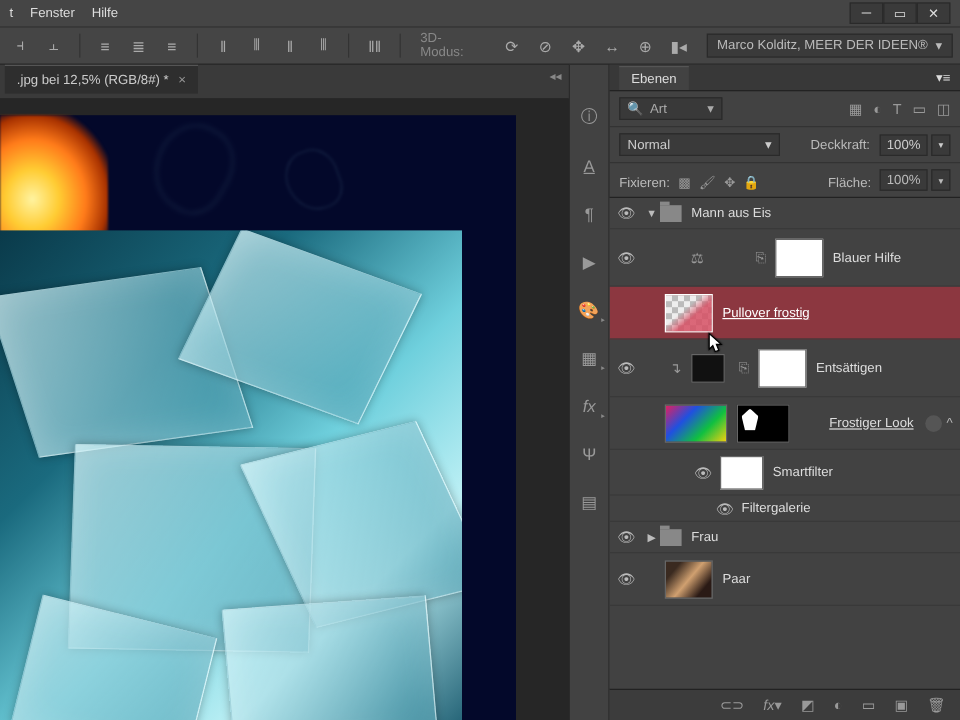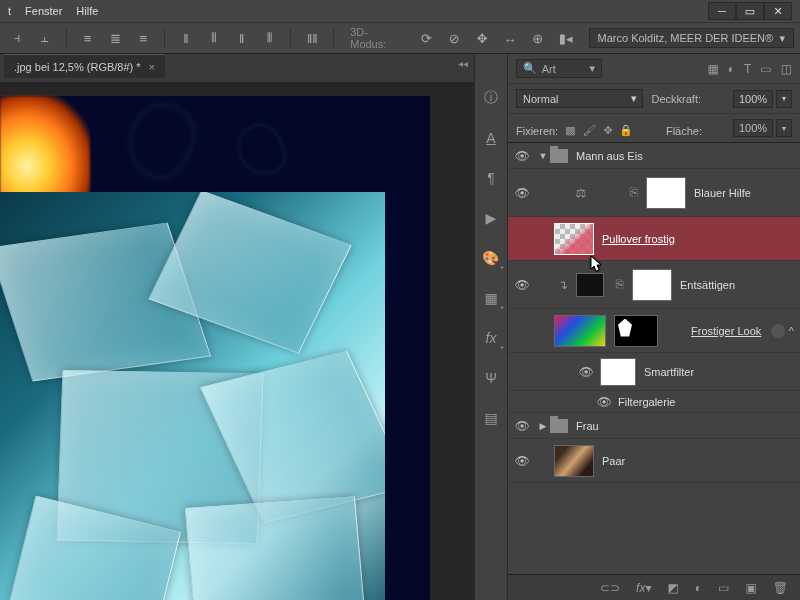--- a/index.html
+++ b/index.html
@@ -189,6 +189,10 @@
     </div>
 
     <div class="rpanel">
+      <div class="ptabs">
+        <span class="tablabel">Ebenen</span>
+        <span>▾≡</span>
+      </div>
 
       <div class="filterrow">
         <div class="searchbox">

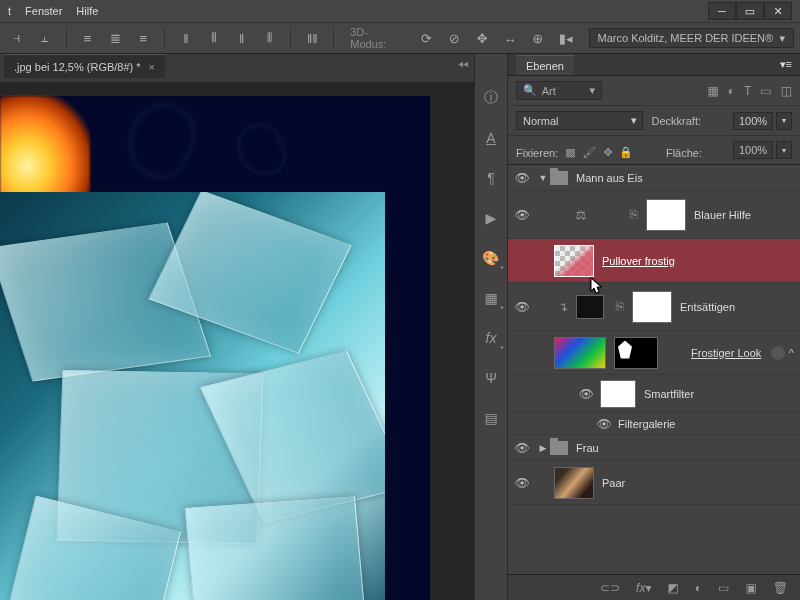--- a/index.html
+++ b/index.html
@@ -65,7 +65,7 @@
 .lockrow { display: flex; align-items: flex-end; padding: 5px 8px; gap: 7px; border-bottom: 1px solid #222; color: #bbb; }
 .lockrow .sm { font-size: 11px; color: #999; }
 .pctbox { display:flex; align-items:center; gap:3px; }
-.pctbox .val { width:40px; height:18px; background:#3a3a3a; border:1px solid #2a2a2a; text-align:center; line-height:17px;margin-left:24px; }
+.pctbox .val { width:40px; height:18px; background:#3a3a3a; border:1px solid #2a2a2a; text-align:center; line-height:17px; }
 .pctbox .dd { width:16px; height:18px; background:#3a3a3a; border:1px solid #2a2a2a; display:flex; align-items:center; justify-content:center; font-size:8px; }
 
 .layers { flex:1; overflow:auto; background: #424242; }

